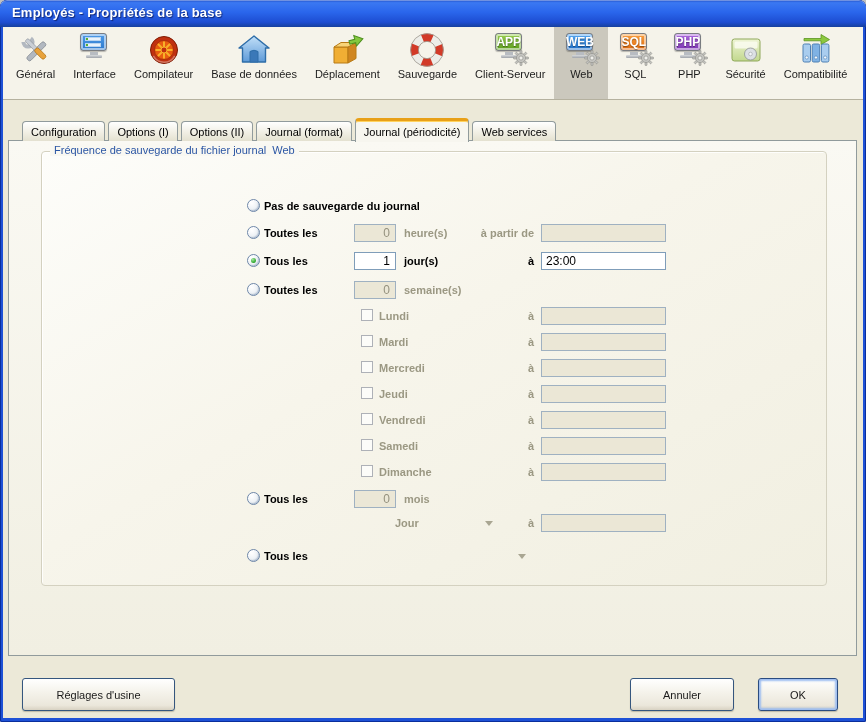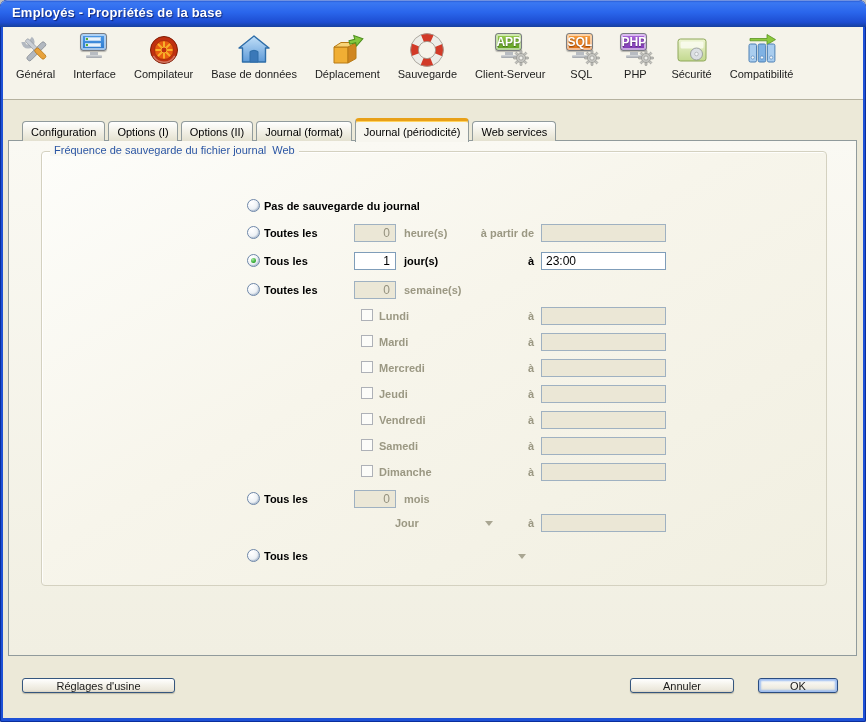--- a/index.html
+++ b/index.html
@@ -248,6 +248,19 @@
         <span class="tb-lbl">Client-Serveur</span>
       </div>
 
+      <div class="tb-item on">
+        <span class="ic-wrap">
+          <span class="mon">
+            <span class="mon-screen scr-blue">WEB</span>
+            <span class="mon-stand"></span>
+              <span class="mon-base"></span>
+            <svg class="gear" viewBox="0 0 16 16" width="16" height="16">
+                <use href="#gearSym"></use>
+              </svg>
+          </span>
+        </span>
+        <span class="tb-lbl">Web</span>
+      </div>
 
       <div class="tb-item">
         <span class="ic-wrap">

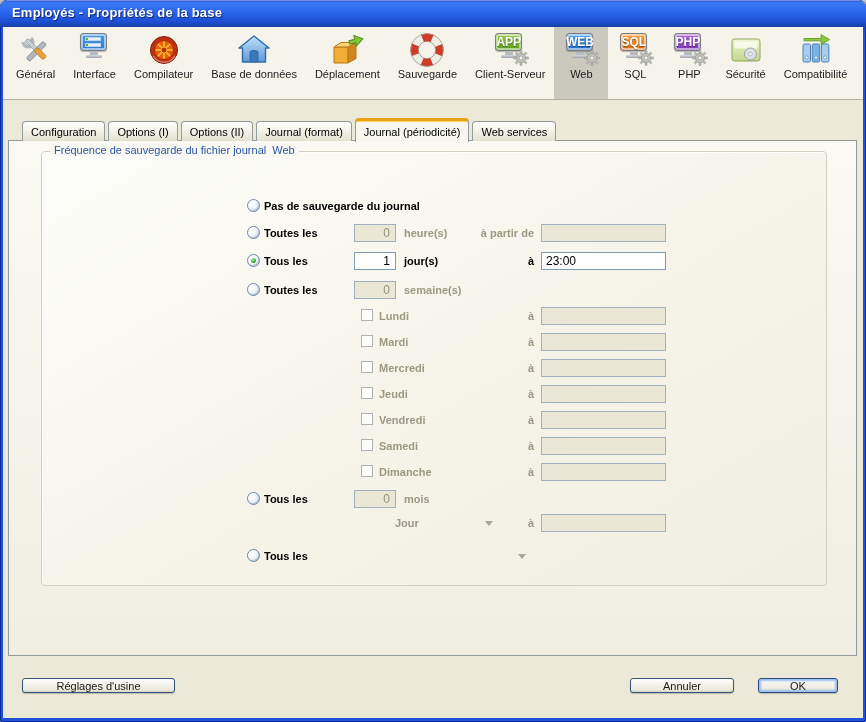--- a/index.html
+++ b/index.html
@@ -109,7 +109,7 @@
     border-top:5px solid #A9A692; }
 
   
-  .btn { position:absolute; height:15px; border:1px solid #35567E; border-radius:3px;
+  .btn { position:absolute; height:33px; border:1px solid #35567E; border-radius:3px;
     background:linear-gradient(180deg,#FFFFFF,#F4F2EA 45%,#EBE7DB 85%,#D8D2C2);
     font-family:"Liberation Sans", sans-serif; font-size:11px; color:#1a1a1a;
     display:flex; align-items:center; justify-content:center; cursor:default;

